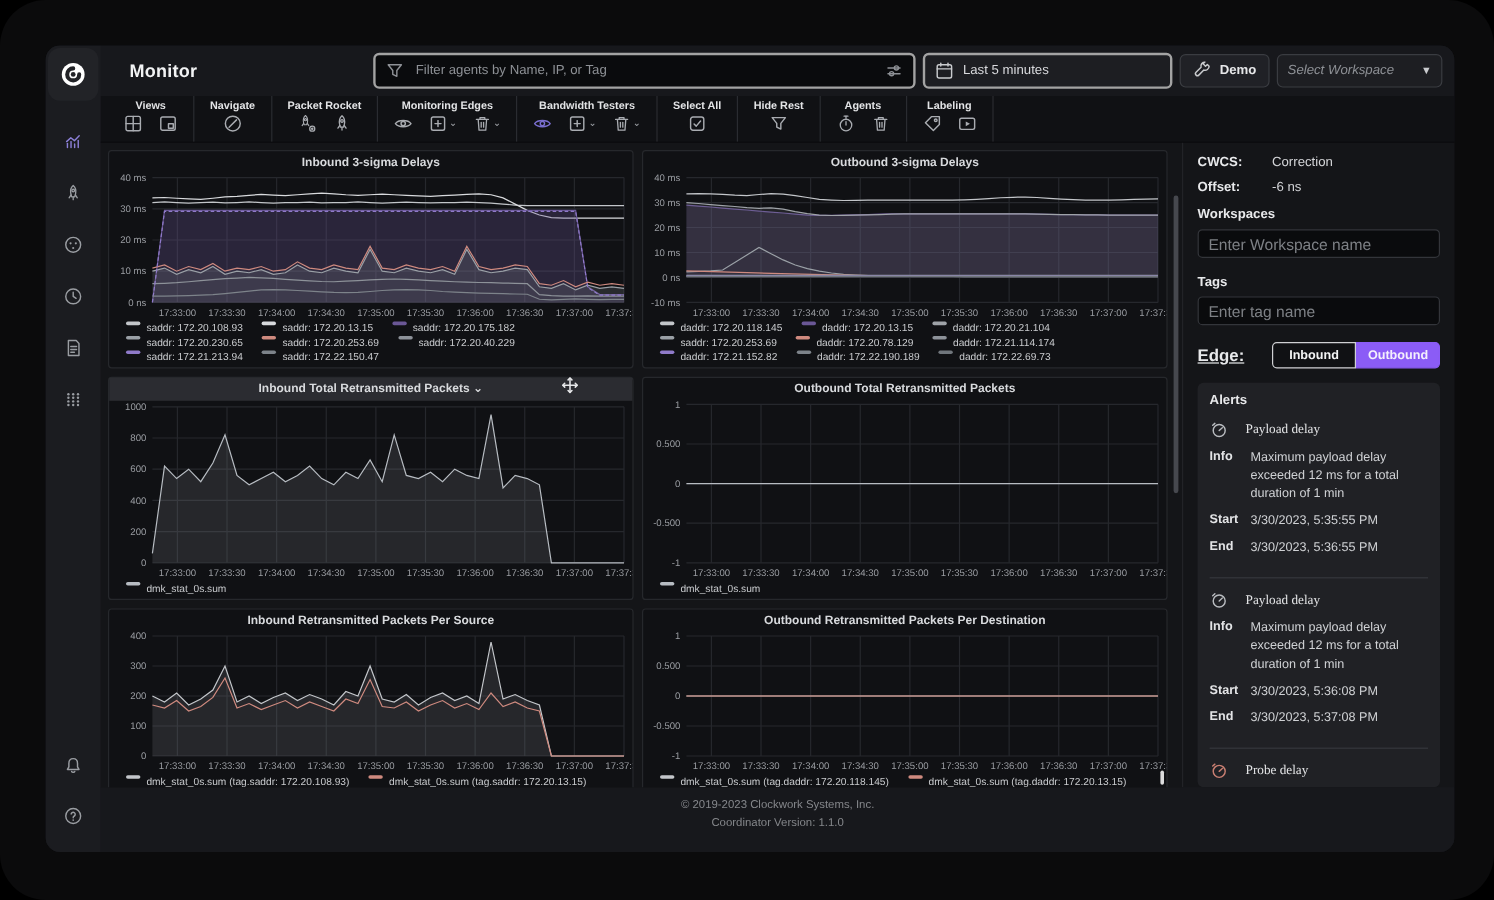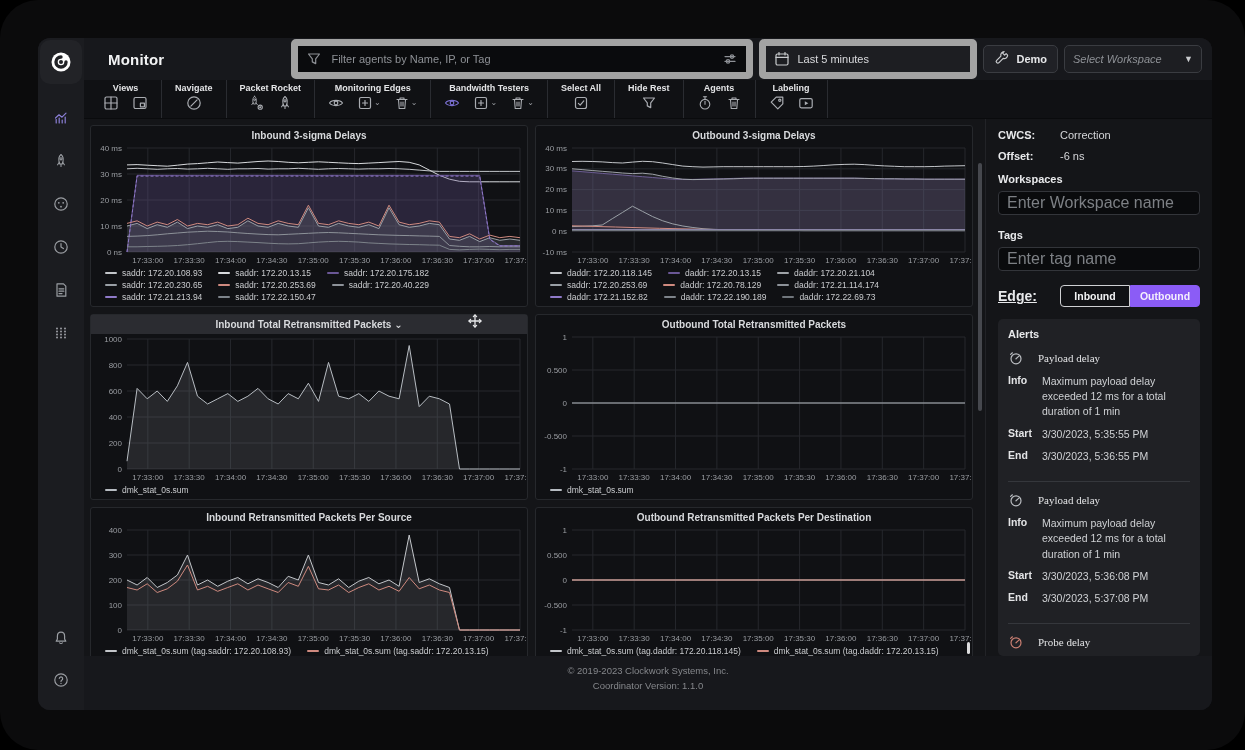--- a/index.html
+++ b/index.html
@@ -17,7 +17,7 @@
   .hdr{height:42px;display:flex;align-items:center;padding:0 10px 0 8px;gap:6px;background:#17181c;margin-left:16px;}
   .hdr-title{font-size:15px;font-weight:bold;color:#f2f3f4;letter-spacing:.2px;margin-right:8px;}
   .hdr-spacer{flex:1;}
-  .inputbox{height:26px;background:#0a0b0d;border:7px solid #a3a3a3;border-radius:5px;display:flex;align-items:center;color:#9a9da2;font-size:11px;padding:0 8px;gap:7px;}
+  .inputbox{height:26px;background:#0a0b0d;border:2px solid #a3a3a3;border-radius:5px;display:flex;align-items:center;color:#9a9da2;font-size:11px;padding:0 8px;gap:7px;}
   .filterbox{width:432px;}
   .filterbox input{flex:1;background:transparent;border:none;outline:none;color:#d7d8da;font-size:11px;font-family:inherit;}
   .filterbox input::placeholder{color:#8e9196;}

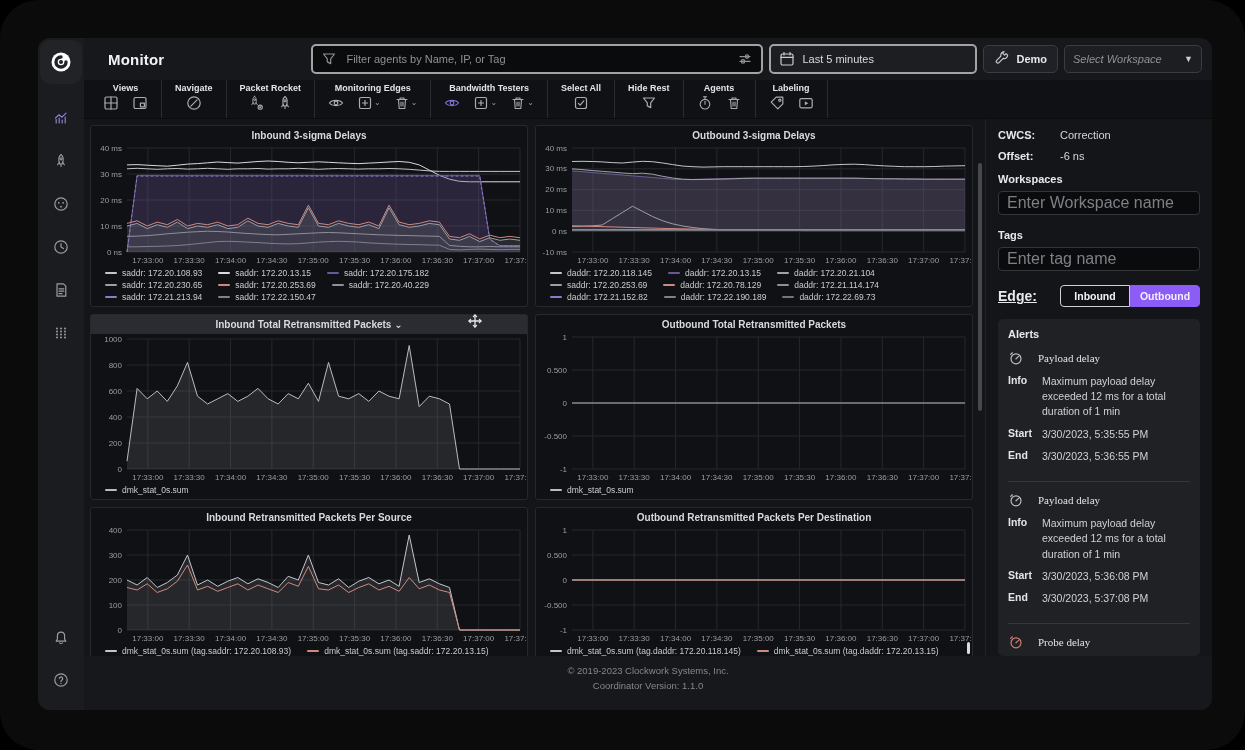--- a/index.html
+++ b/index.html
@@ -53,7 +53,7 @@
   .kv .k{font-weight:bold;color:#e8e9eb;width:62px;}
   .kv .v{color:#d4d5d8;}
   .sec-label{font-size:11px;font-weight:bold;color:#e8e9eb;margin:2px 0 6px;}
-  .tinput{width:100%;box-sizing:border-box;height:24px;background:#0a0b0d;border:1px solid #33353a;border-radius:4px;color:#d7d8da;font-size:16px;padding:0 8px;font-family:inherit;outline:none;margin-bottom:12px;}
+  .tinput{width:100%;box-sizing:border-box;height:24px;background:#0a0b0d;border:1px solid #33353a;border-radius:4px;color:#d7d8da;font-size:13px;padding:0 8px;font-family:inherit;outline:none;margin-bottom:12px;}
   .tinput::placeholder{color:#7d8085;}
   .edge-row{display:flex;align-items:center;margin:2px 0 12px;}
   .edge-row .k{font-size:14px;font-weight:bold;color:#e8e9eb;width:62px;text-decoration:underline;}

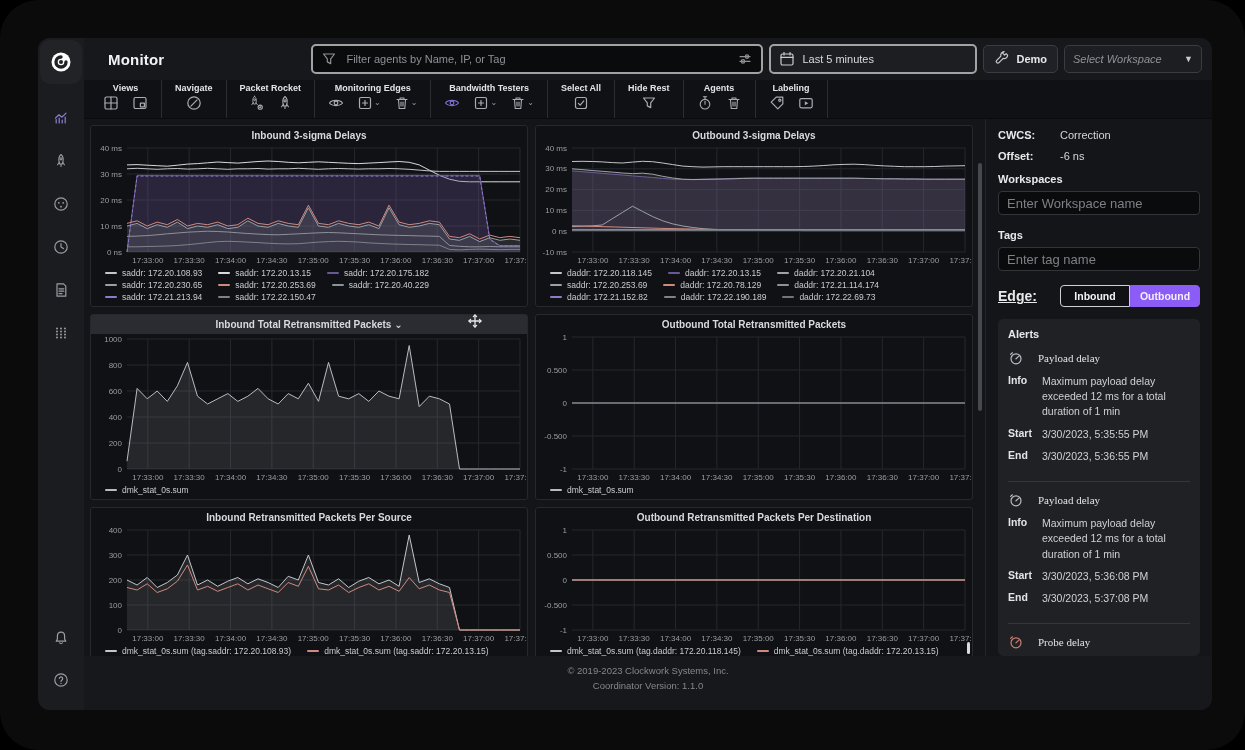--- a/index.html
+++ b/index.html
@@ -42,7 +42,7 @@
   .plot{flex:1;min-height:0;position:relative;}
   .plot svg{position:absolute;inset:0;}
   .legend{flex:none;display:flex;flex-wrap:wrap;column-gap:16px;row-gap:2px;padding:2px 8px 4px 14px;overflow:hidden;}
-  .lgi{display:flex;align-items:center;gap:5px;font-size:8.5px;color:#c9cbce;white-space:nowrap;}
+  .lgi{display:flex;align-items:flex-start;gap:5px;font-size:8.5px;color:#c9cbce;white-space:nowrap;}
   .lgm{width:12px;height:2.5px;border-radius:2px;flex:none;}
   .vscroll{position:absolute;right:3px;top:44px;width:4px;height:248px;background:#46484e;border-radius:2px;}
   .mini-scroll{position:absolute;right:2px;bottom:6px;width:3px;height:12px;background:#dcdcdd;border-radius:2px;}

